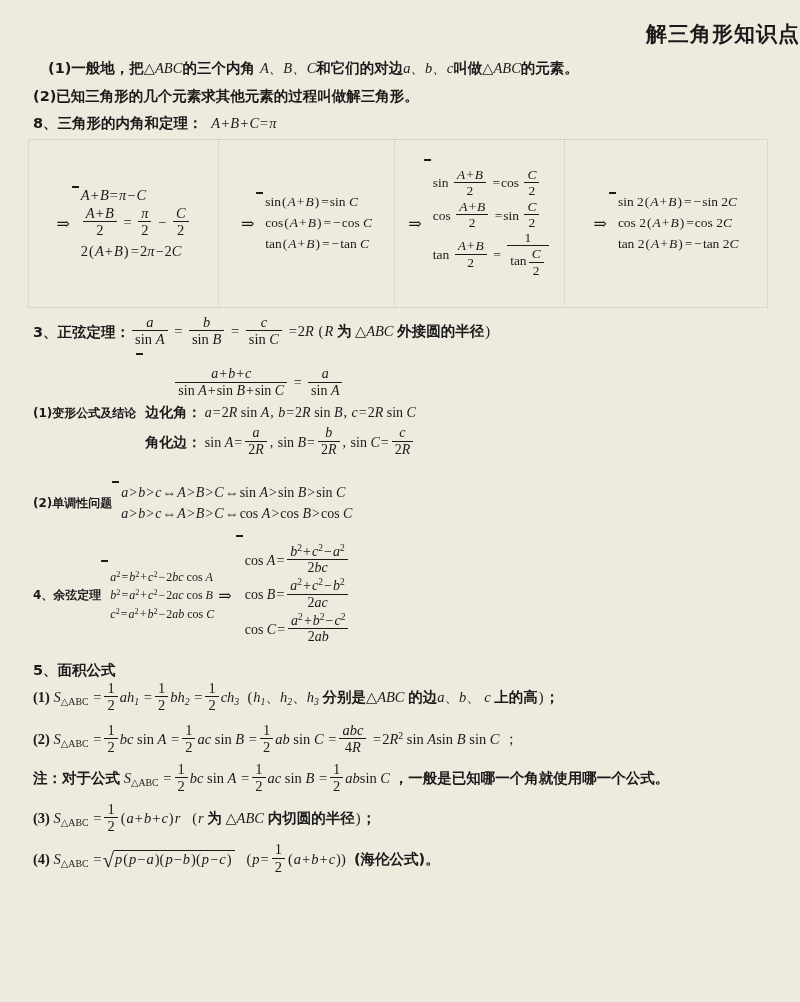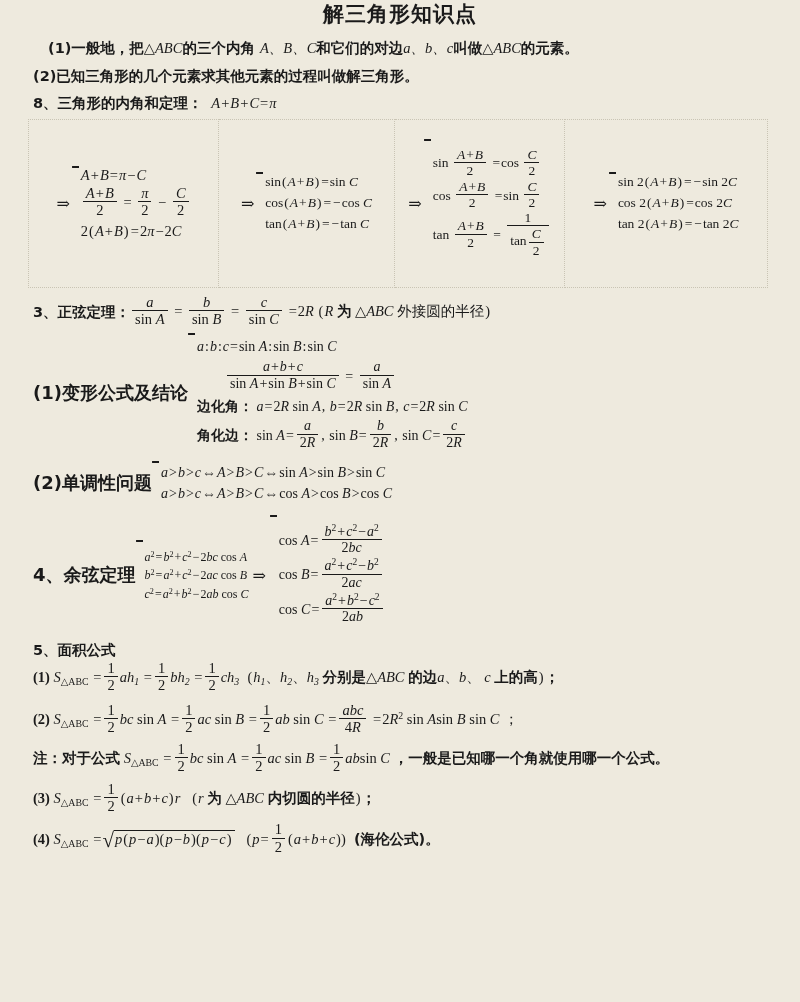--- a/index.html
+++ b/index.html
@@ -25,11 +25,11 @@
 
   
   .doc-title {
-    text-align: center;
+    text-align: right;
     font-size: 21px;
     font-weight: bold;
     letter-spacing: 1px;
-    padding-top: 0;
+    padding-top: 20px;
     padding-bottom: 6px;
     font-family: "Liberation Serif", "DejaVu Serif", serif;
   }

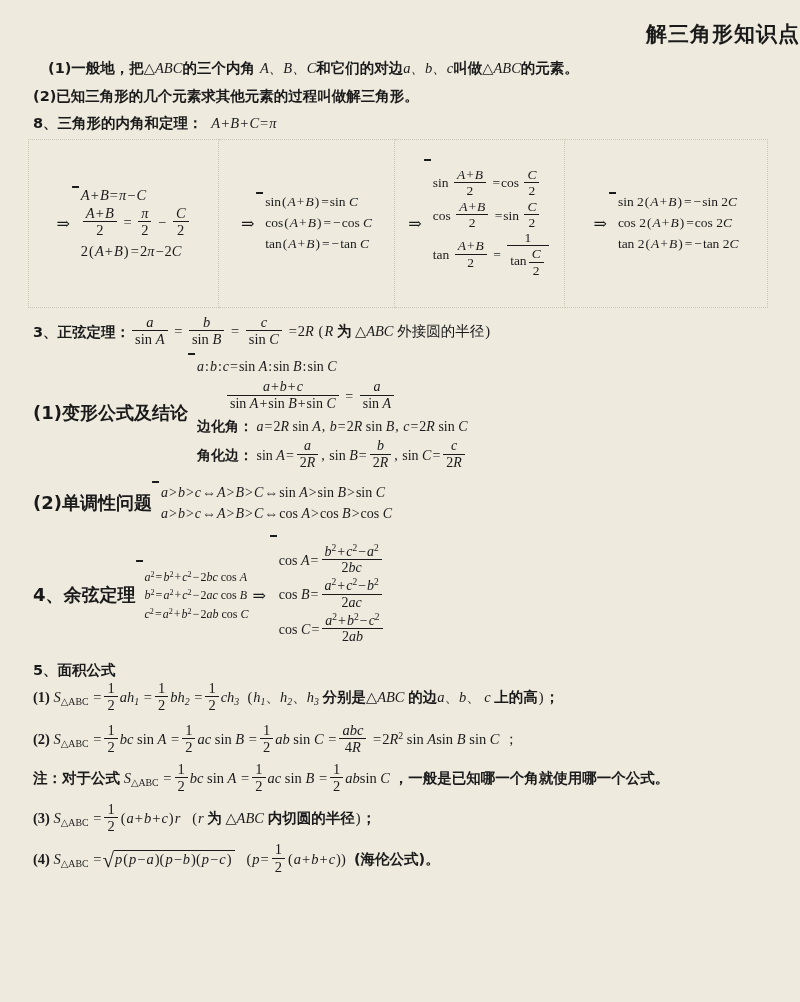--- a/index.html
+++ b/index.html
@@ -240,7 +240,7 @@
       <span class="frac"><span class="num mi">b</span><span class="den"><span class="fn">sin</span>&nbsp;<span class="mi">B</span></span></span>
       <span class="mo">=</span>
       <span class="frac"><span class="num mi">c</span><span class="den"><span class="fn">sin</span>&nbsp;<span class="mi">C</span></span></span>
-      <span class="mo">=</span><span class="mn">2</span><span class="mi">R</span>&nbsp;<span class="mo">(</span><span class="mi">R</span>&nbsp;<span class="cn" style="font-weight:bold;">为</span>&nbsp;<span class="mi">△ABC</span>&nbsp;<span class="cn" style="font-weight:normal;">外接圆的半径</span><span class="mo">)</span>
+      <span class="mo">=</span><span class="mn">2</span><span class="mi">R</span>&nbsp;<span class="mo">(</span><span class="mi">R</span>&nbsp;<span class="cn" style="font-weight:bold;">为</span>&nbsp;<span class="mi">△ABC</span>&nbsp;<span class="cn" style="font-weight:bold;">外接圆的半径</span><span class="mo">)</span>
     </span>
   </div>
 

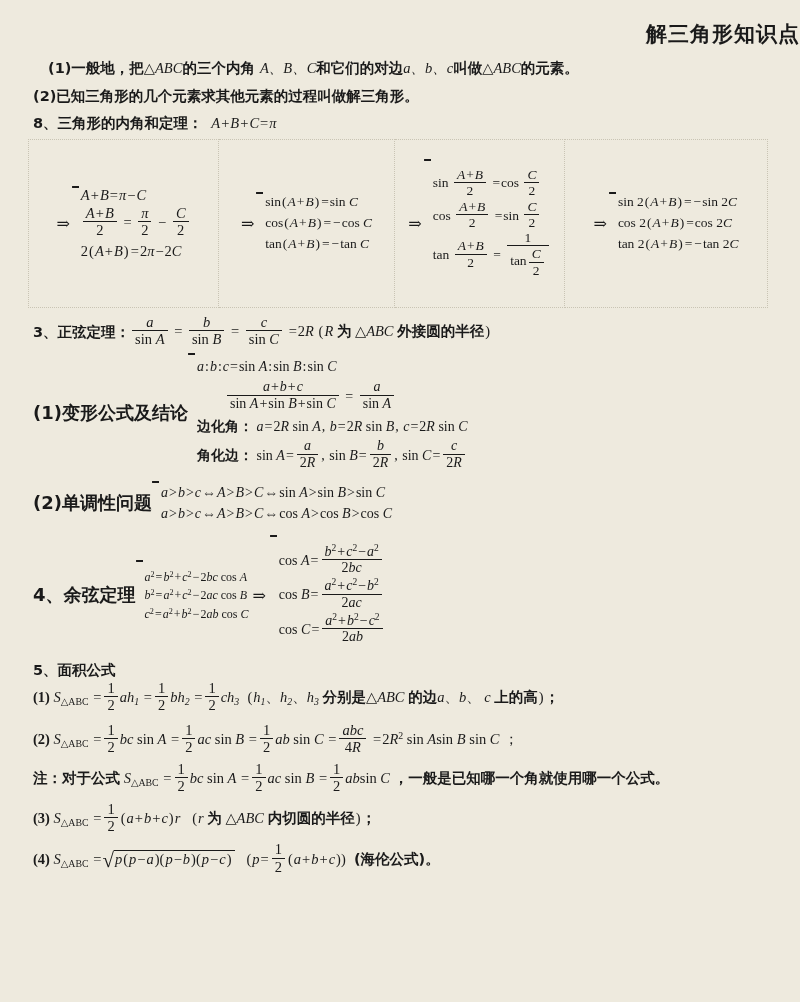--- a/index.html
+++ b/index.html
@@ -251,9 +251,6 @@
           <span style="display:block;height:118px;"></span>
         </span>
       <span class="rows" style="font-size:14px;">
-        <div style="line-height:1.9;">
-          <span class="mi">a</span><span class="mo">:</span><span class="mi">b</span><span class="mo">:</span><span class="mi">c</span><span class="mo">=</span><span class="fn">sin</span>&nbsp;<span class="mi">A</span><span class="mo">:</span><span class="fn">sin</span>&nbsp;<span class="mi">B</span><span class="mo">:</span><span class="fn">sin</span>&nbsp;<span class="mi">C</span>
-        </div>
         <div style="line-height:2.3;padding-left:28px;">
           <span class="frac"><span class="num"><span class="mi">a</span><span class="mo">+</span><span class="mi">b</span><span class="mo">+</span><span class="mi">c</span></span><span class="den"><span class="fn">sin</span>&nbsp;<span class="mi">A</span><span class="mo">+</span><span class="fn">sin</span>&nbsp;<span class="mi">B</span><span class="mo">+</span><span class="fn">sin</span>&nbsp;<span class="mi">C</span></span></span>
           <span class="mo">=</span>

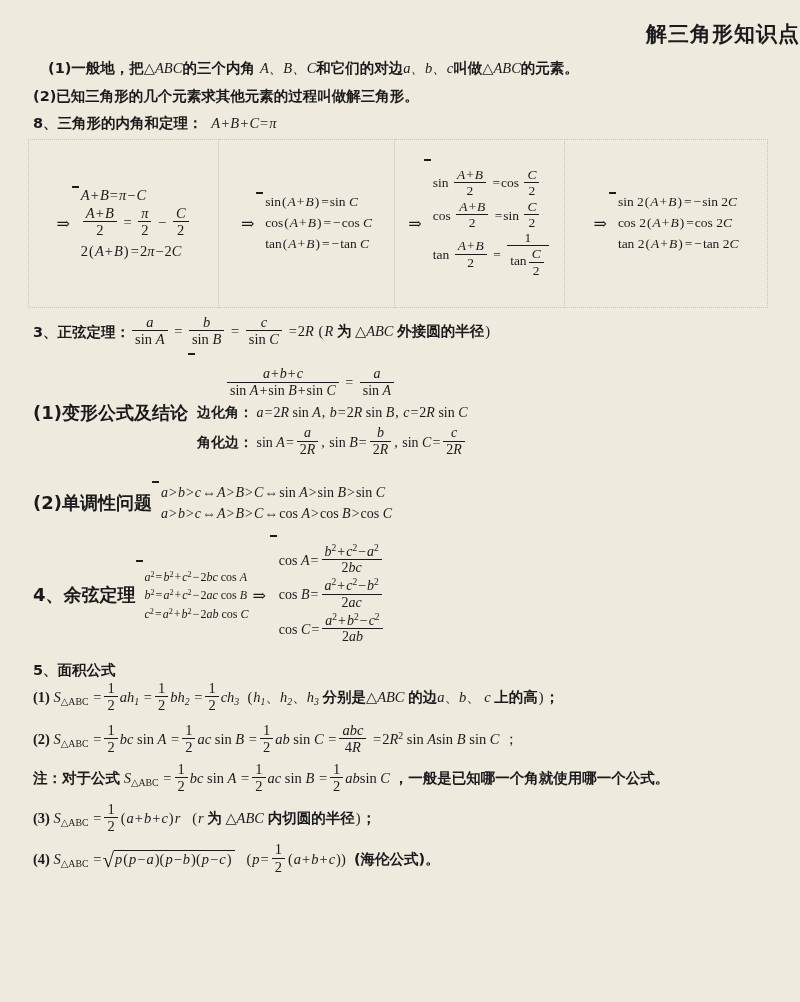--- a/index.html
+++ b/index.html
@@ -112,7 +112,7 @@
   .cell-inner { display: flex; align-items: center; justify-content: center; }
   .arrow { font-size: 16px; margin-right: 2px; }
   .indent-sys { padding-left: 33px; display: flex; align-items: center; }
-  .lbl { font-weight: bold; font-size: 18px; white-space: nowrap; font-family:"DejaVu Sans",sans-serif;}
+  .lbl { font-weight: bold; font-size: 12px; white-space: nowrap; font-family:"DejaVu Sans",sans-serif;}
   .sec { font-weight: bold; font-size: 14.5px; padding-left: 33px; padding-top: 4px; font-family:"DejaVu Sans",sans-serif;}
   .sec .mathpart { font-family: "Liberation Serif","DejaVu Serif",serif; font-weight: normal;}
 </style>

